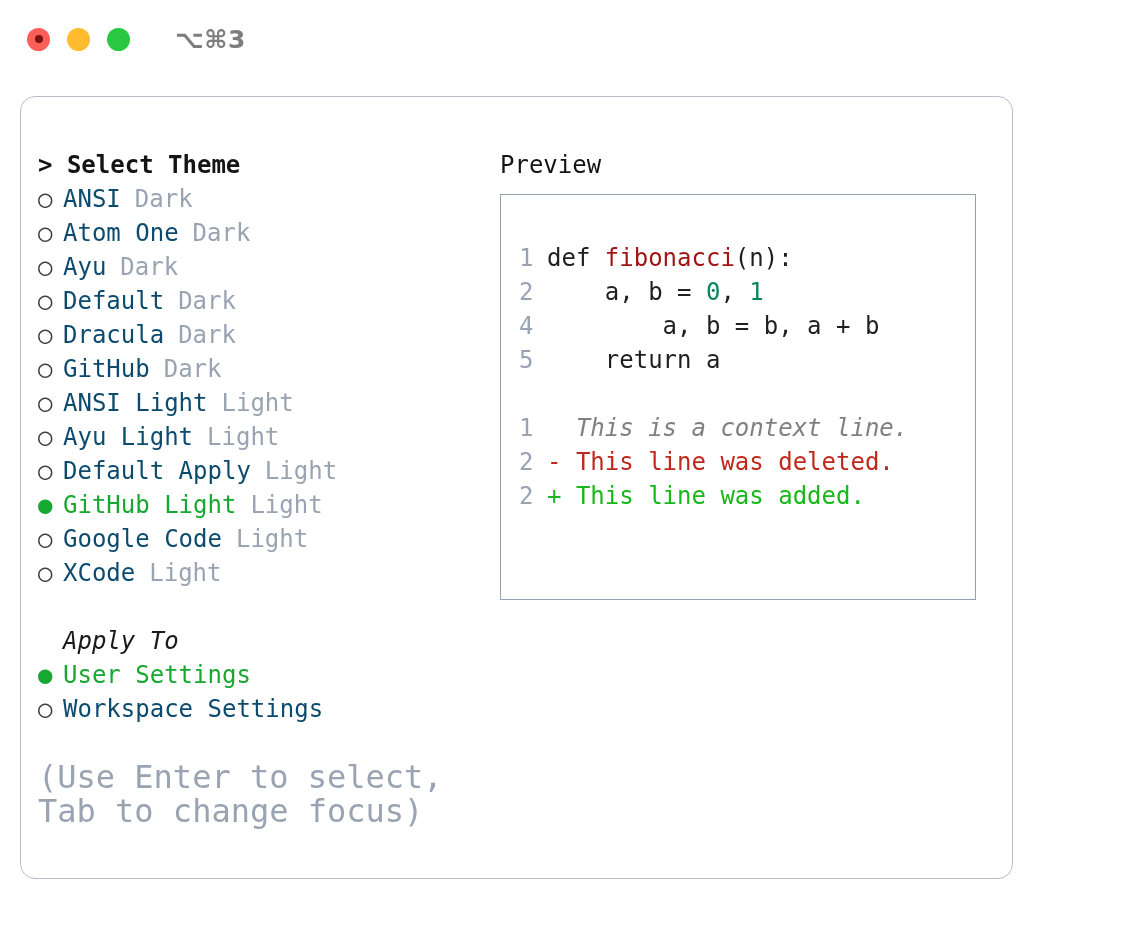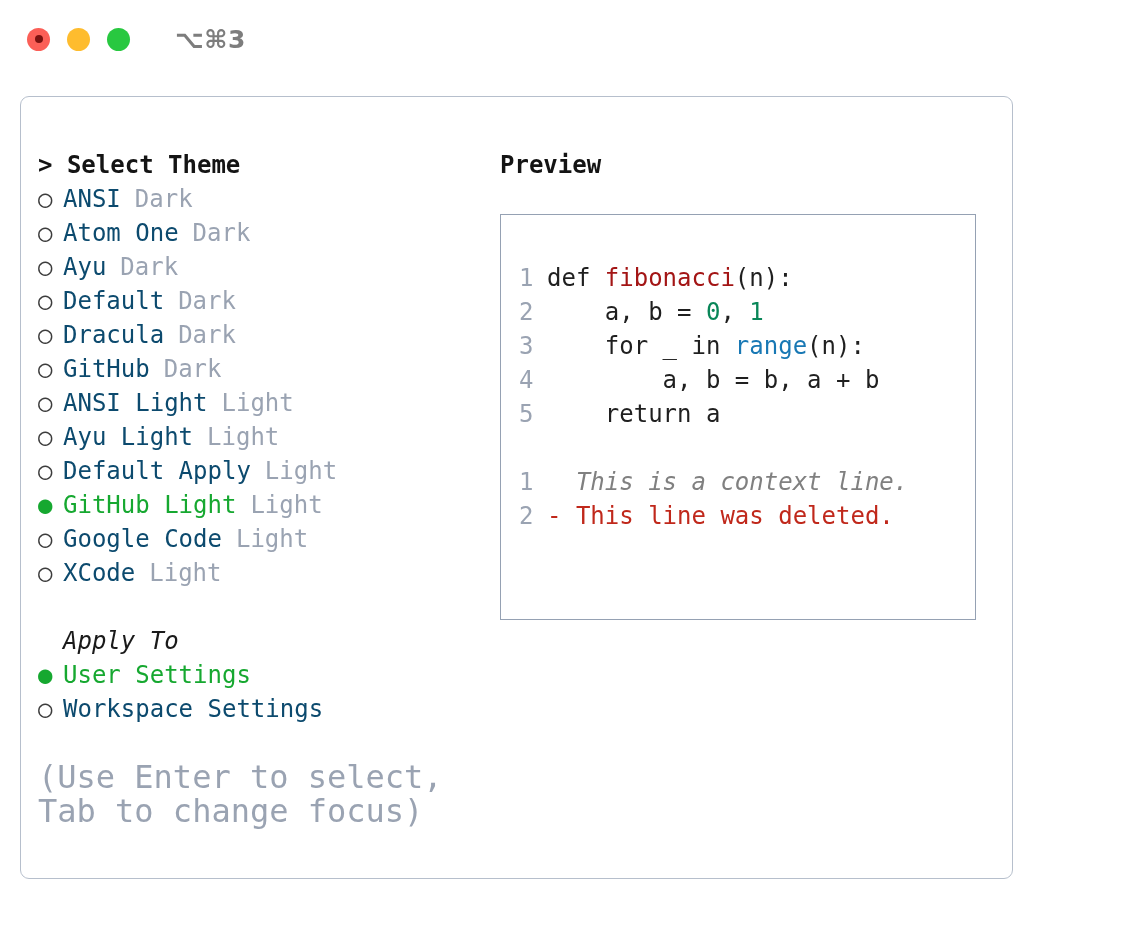--- a/index.html
+++ b/index.html
@@ -74,7 +74,7 @@
     width: 993px;
     height: 783px;
     border: 1.6px solid #b6bfcc;
-    border-radius: 9px;
+    border-radius: 15px;
     box-sizing: border-box;
     background: #ffffff;
   }

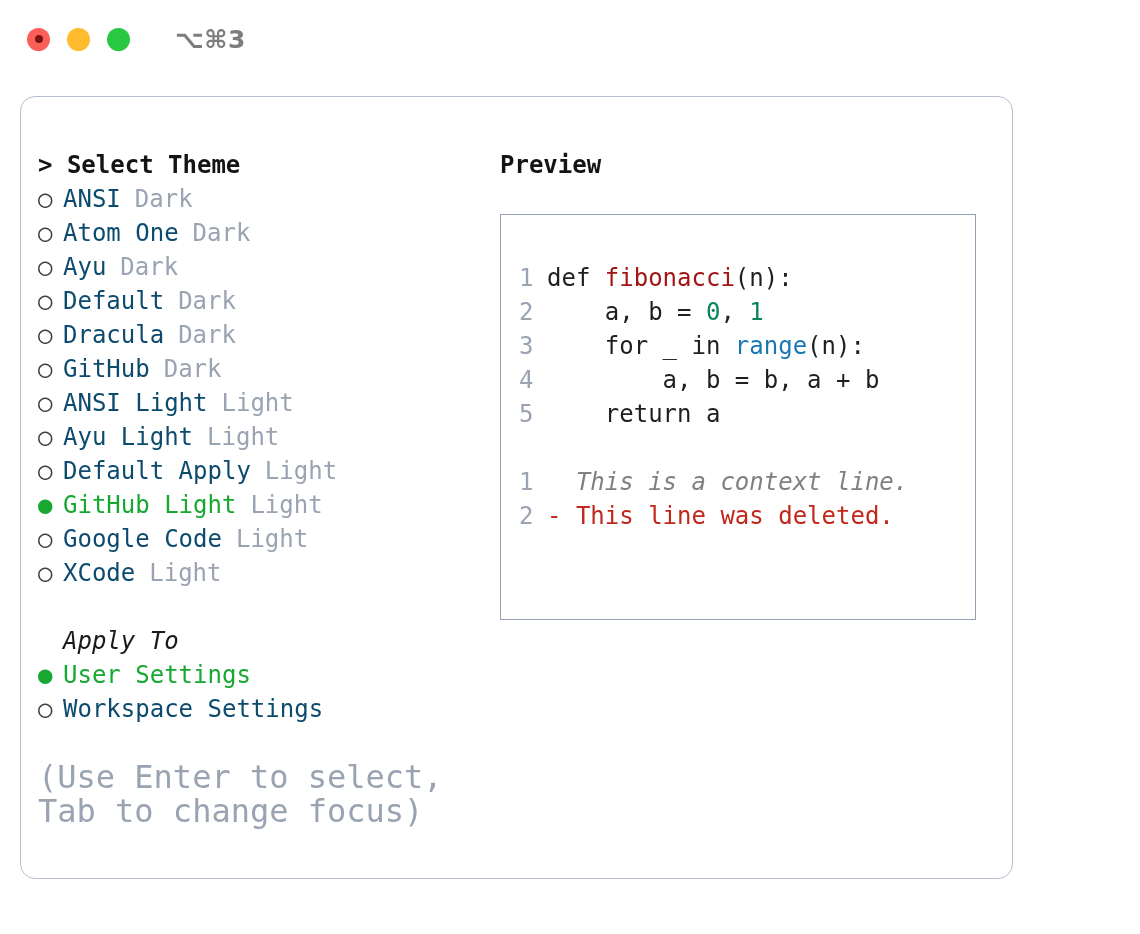--- a/index.html
+++ b/index.html
@@ -147,7 +147,7 @@
   
   .preview-title {
     font-size: 24px;
-    font-weight: bold;
+    font-weight: normal;
     color: #141414;
     line-height: 34px;
   }

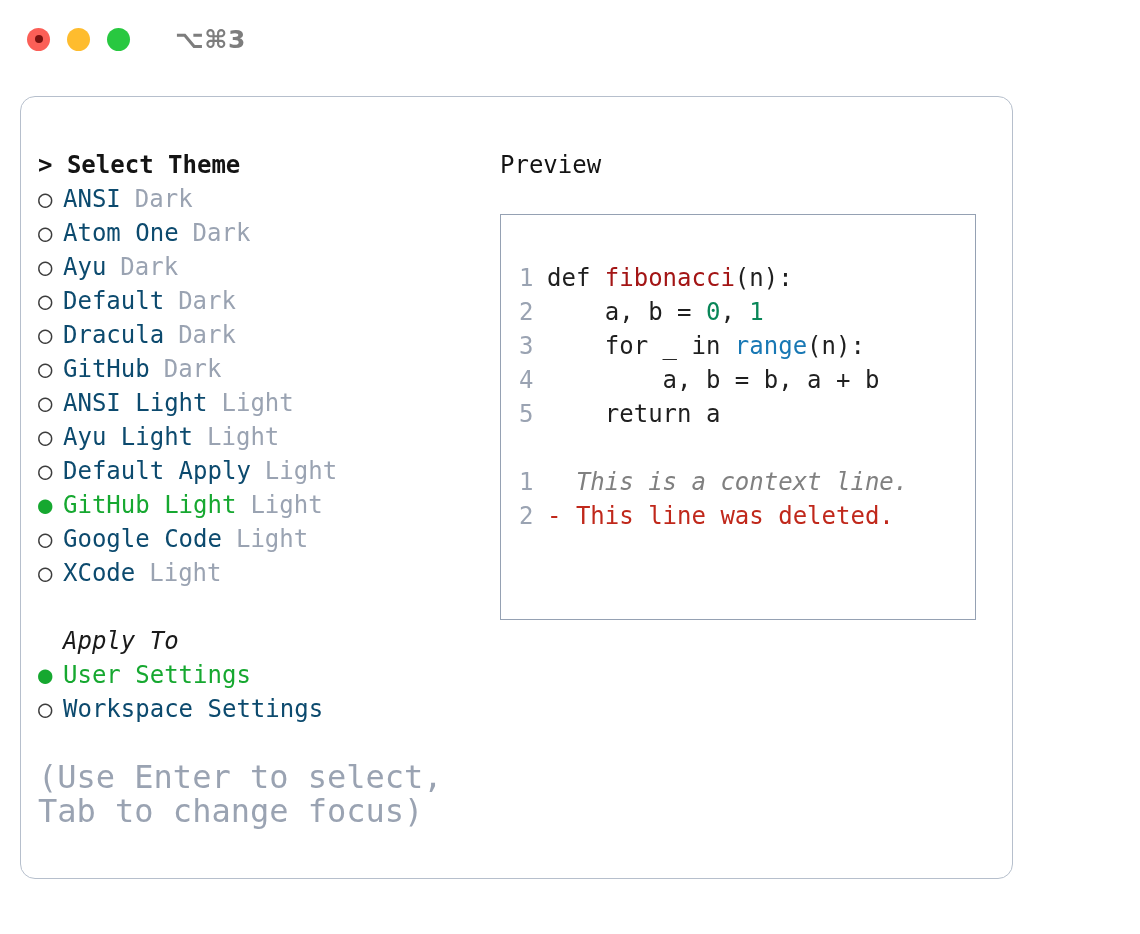--- a/index.html
+++ b/index.html
@@ -152,7 +152,7 @@
     line-height: 34px;
   }
   .code-box {
-    margin-top: 32px;
+    margin-top: 12px;
     width: 476px;
     height: 406px;
     border: 1.6px solid #95a1b3;

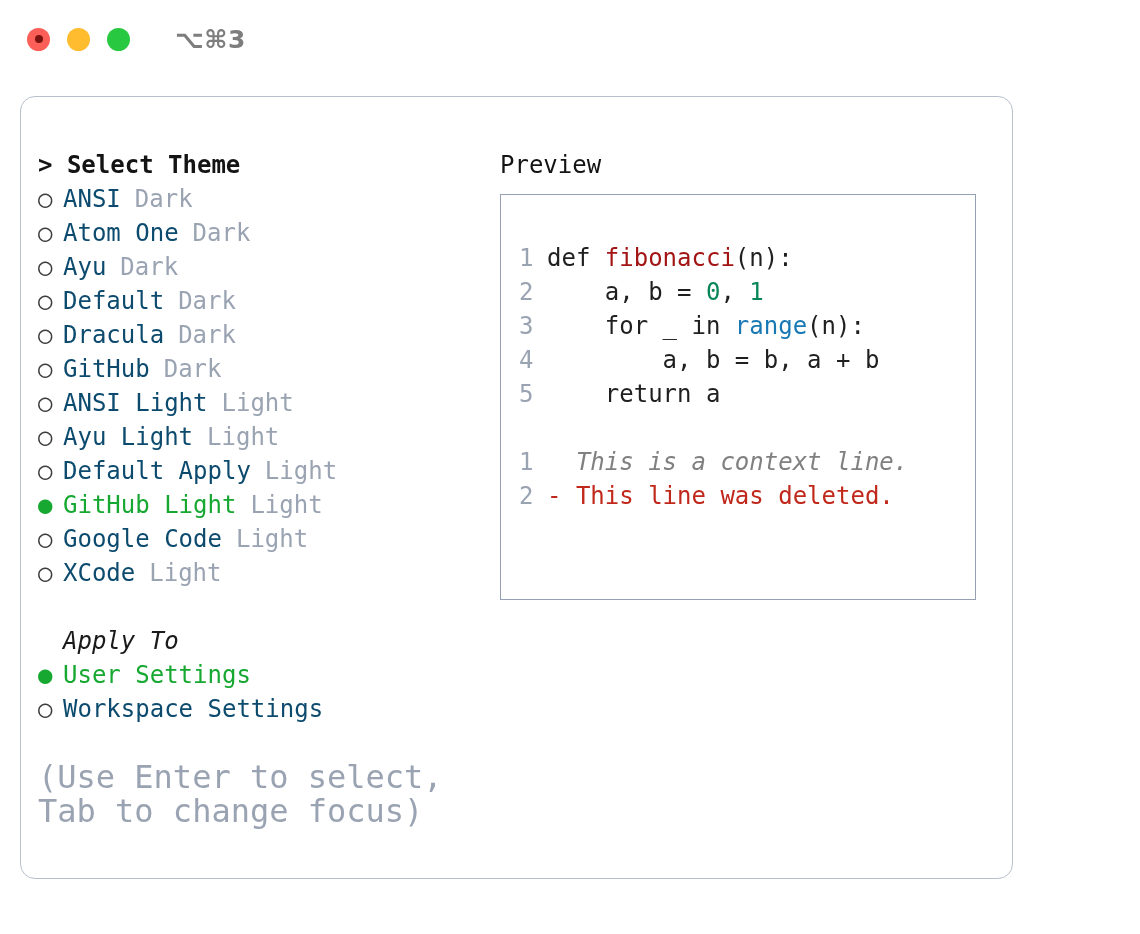--- a/index.html
+++ b/index.html
@@ -240,7 +240,6 @@
           <div id="code-sample">
               <div class="code-line"><span class="ln">1</span><span class="tok-plain">def </span><span class="tok-fn">fibonacci</span><span class="tok-plain">(n):</span></div>
               <div class="code-line"><span class="ln">2</span><span class="tok-plain">    a, b = </span><span class="tok-num">0</span><span class="tok-plain">, </span><span class="tok-num">1</span></div>
-              <div class="code-line"><span class="ln">3</span><span class="tok-plain">    for _ in </span><span class="tok-call">range</span><span class="tok-plain">(n):</span></div>
               <div class="code-line"><span class="ln">4</span><span class="tok-plain">        a, b = b, a + b</span></div>
               <div class="code-line"><span class="ln">5</span><span class="tok-plain">    return a</span></div>
             </div>

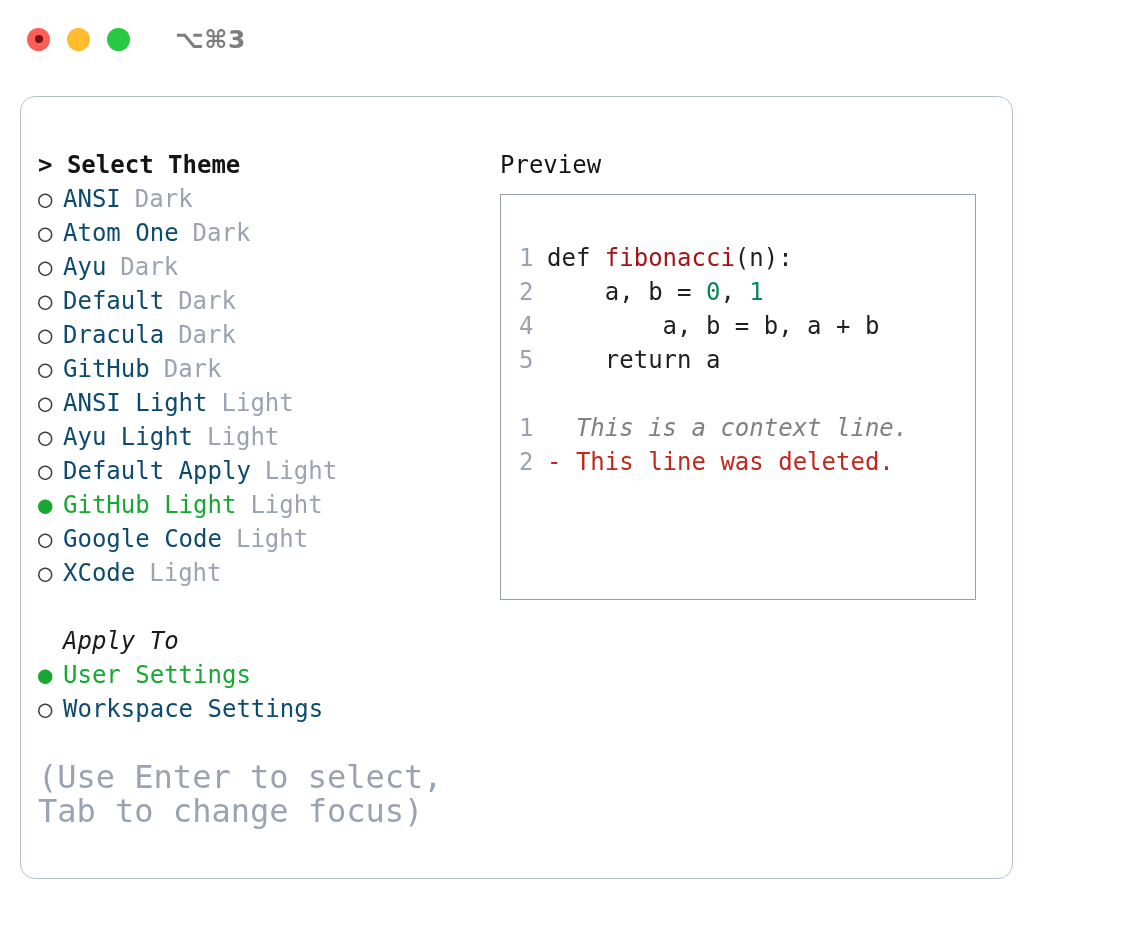--- a/index.html
+++ b/index.html
@@ -247,6 +247,7 @@
           <div id="diff-sample">
               <div class="code-line"><span class="ln">1</span><span class="diff-ctx"> </span><span class="diff-ctx"> This is a context line.</span></div>
               <div class="code-line"><span class="ln">2</span><span class="diff-del">-</span><span class="diff-del"> This line was deleted.</span></div>
+              <div class="code-line"><span class="ln">2</span><span class="diff-add">+</span><span class="diff-add"> This line was added.</span></div>
             </div>
         </div>
       </div>

